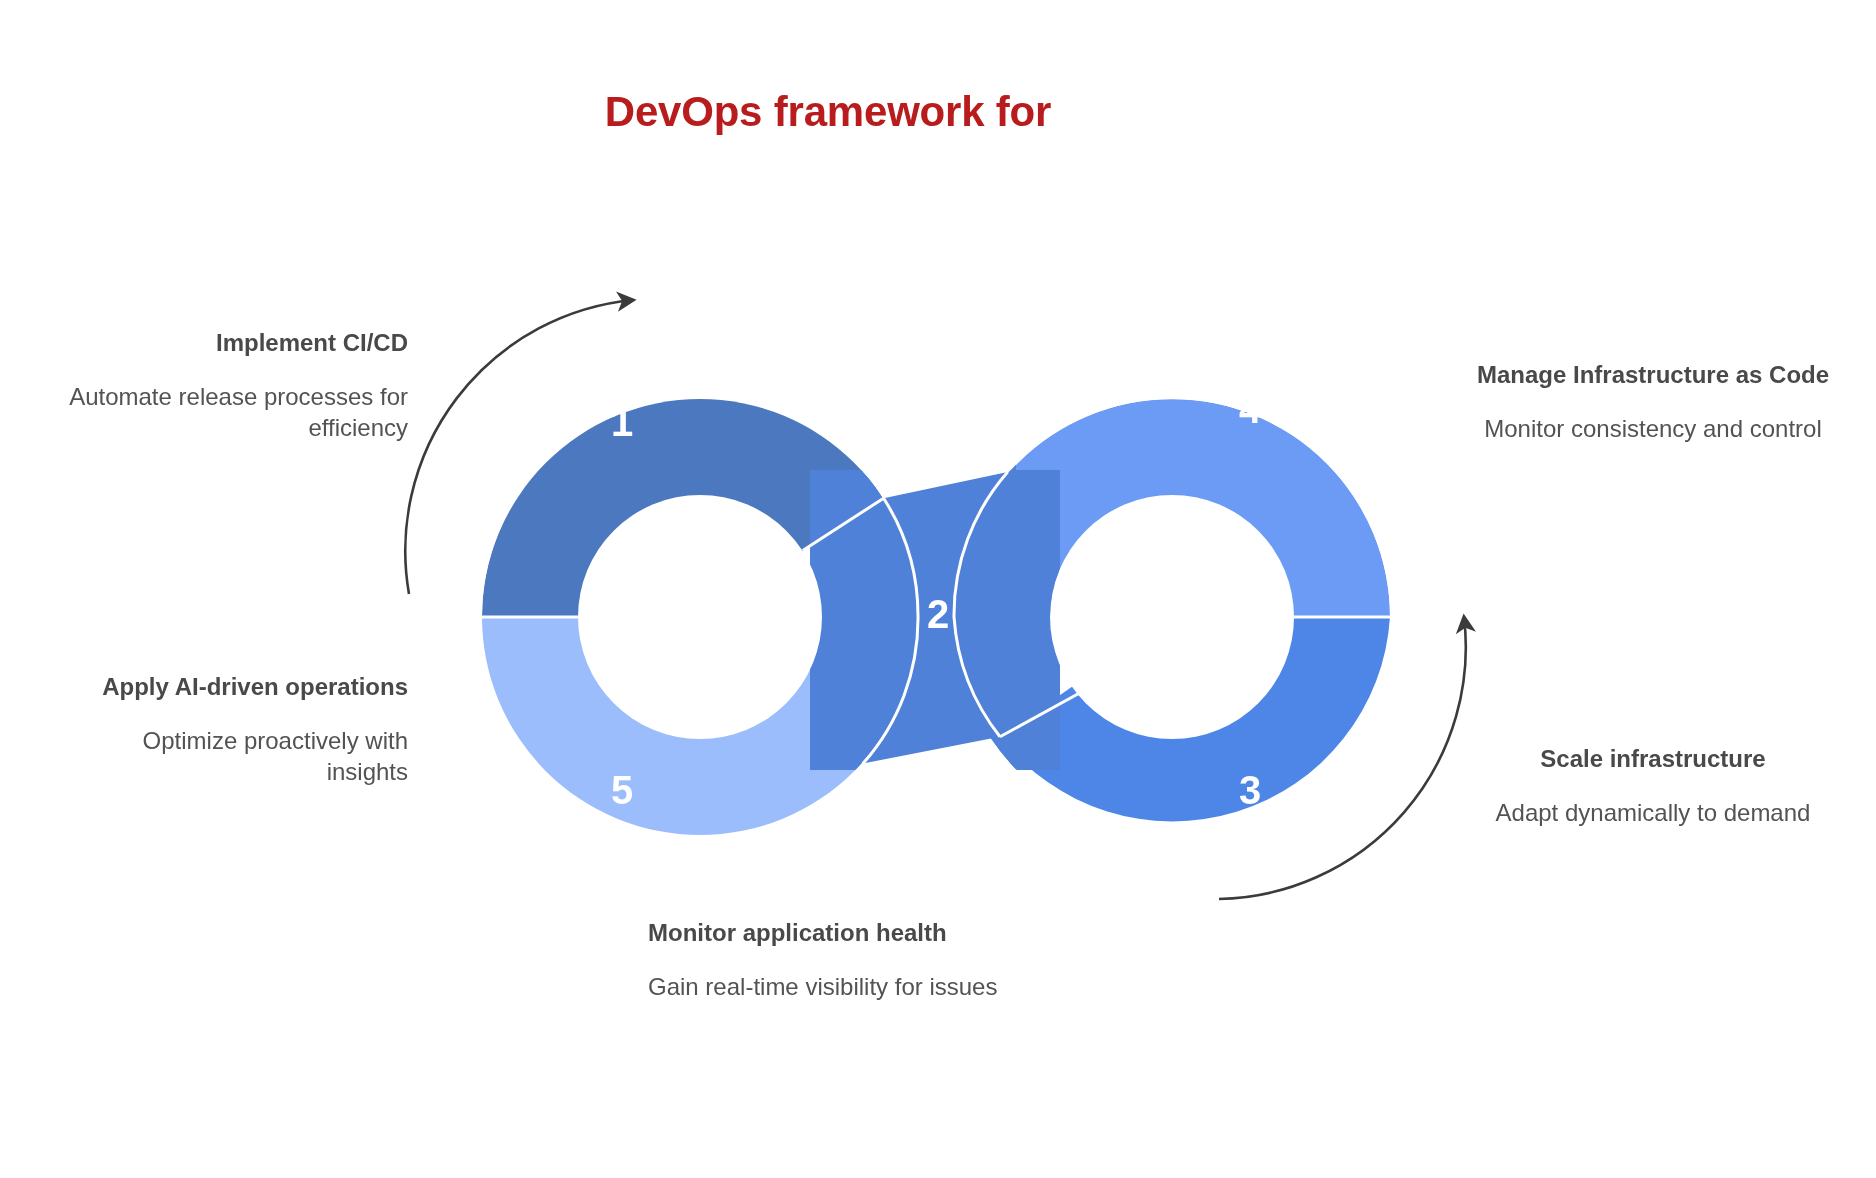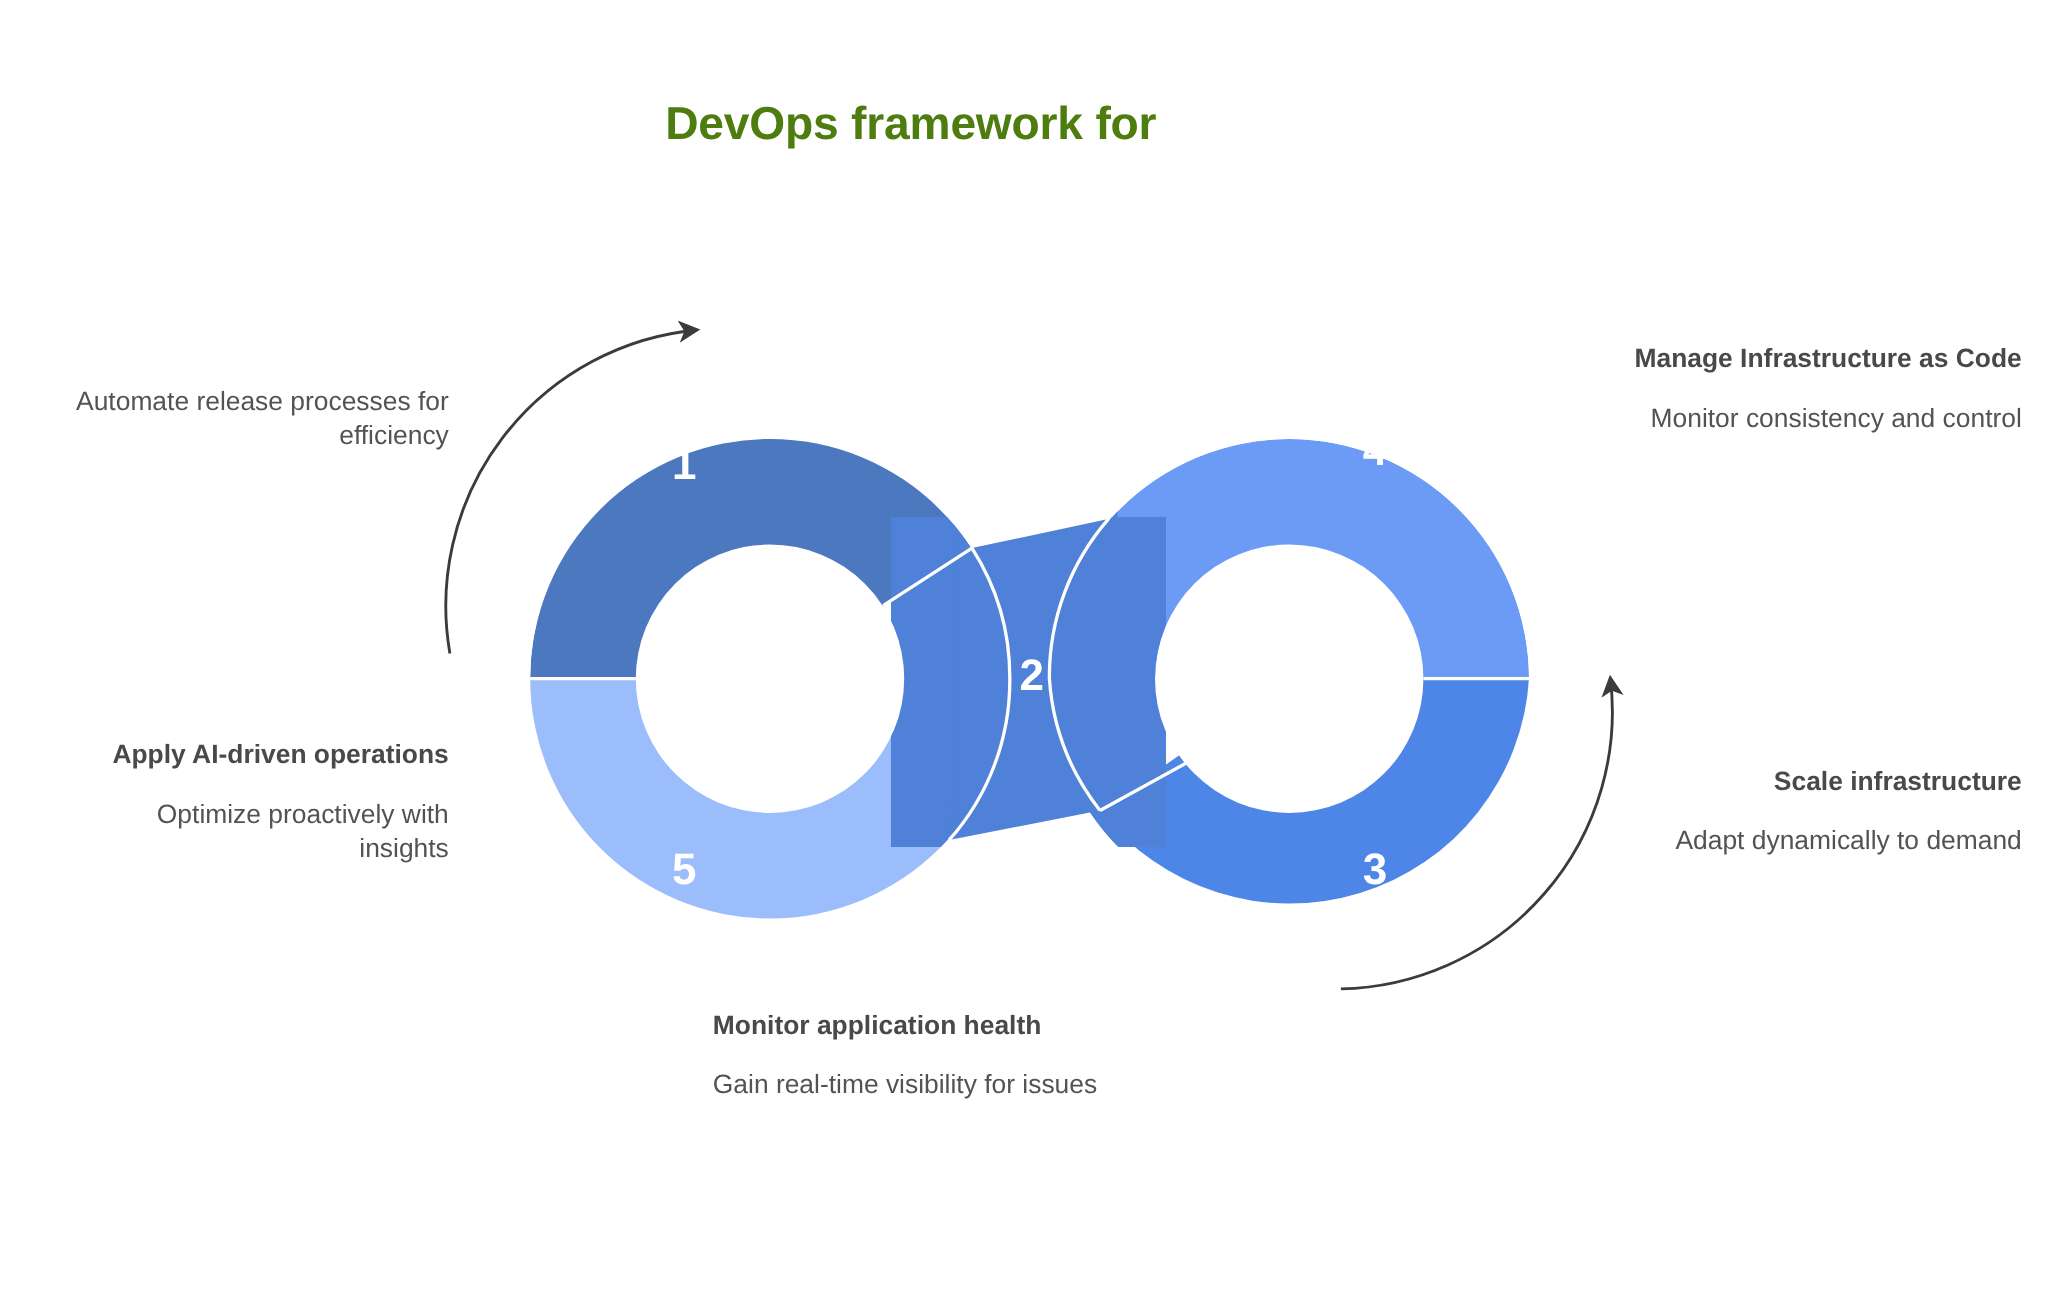--- a/index.html
+++ b/index.html
@@ -35,7 +35,7 @@
     font-size: 42px;
     font-weight: bold;
     line-height: 1.26;
-    color: #4d7c0f;
+    color: #b91c1c;
     letter-spacing: -0.2px;
   }
 

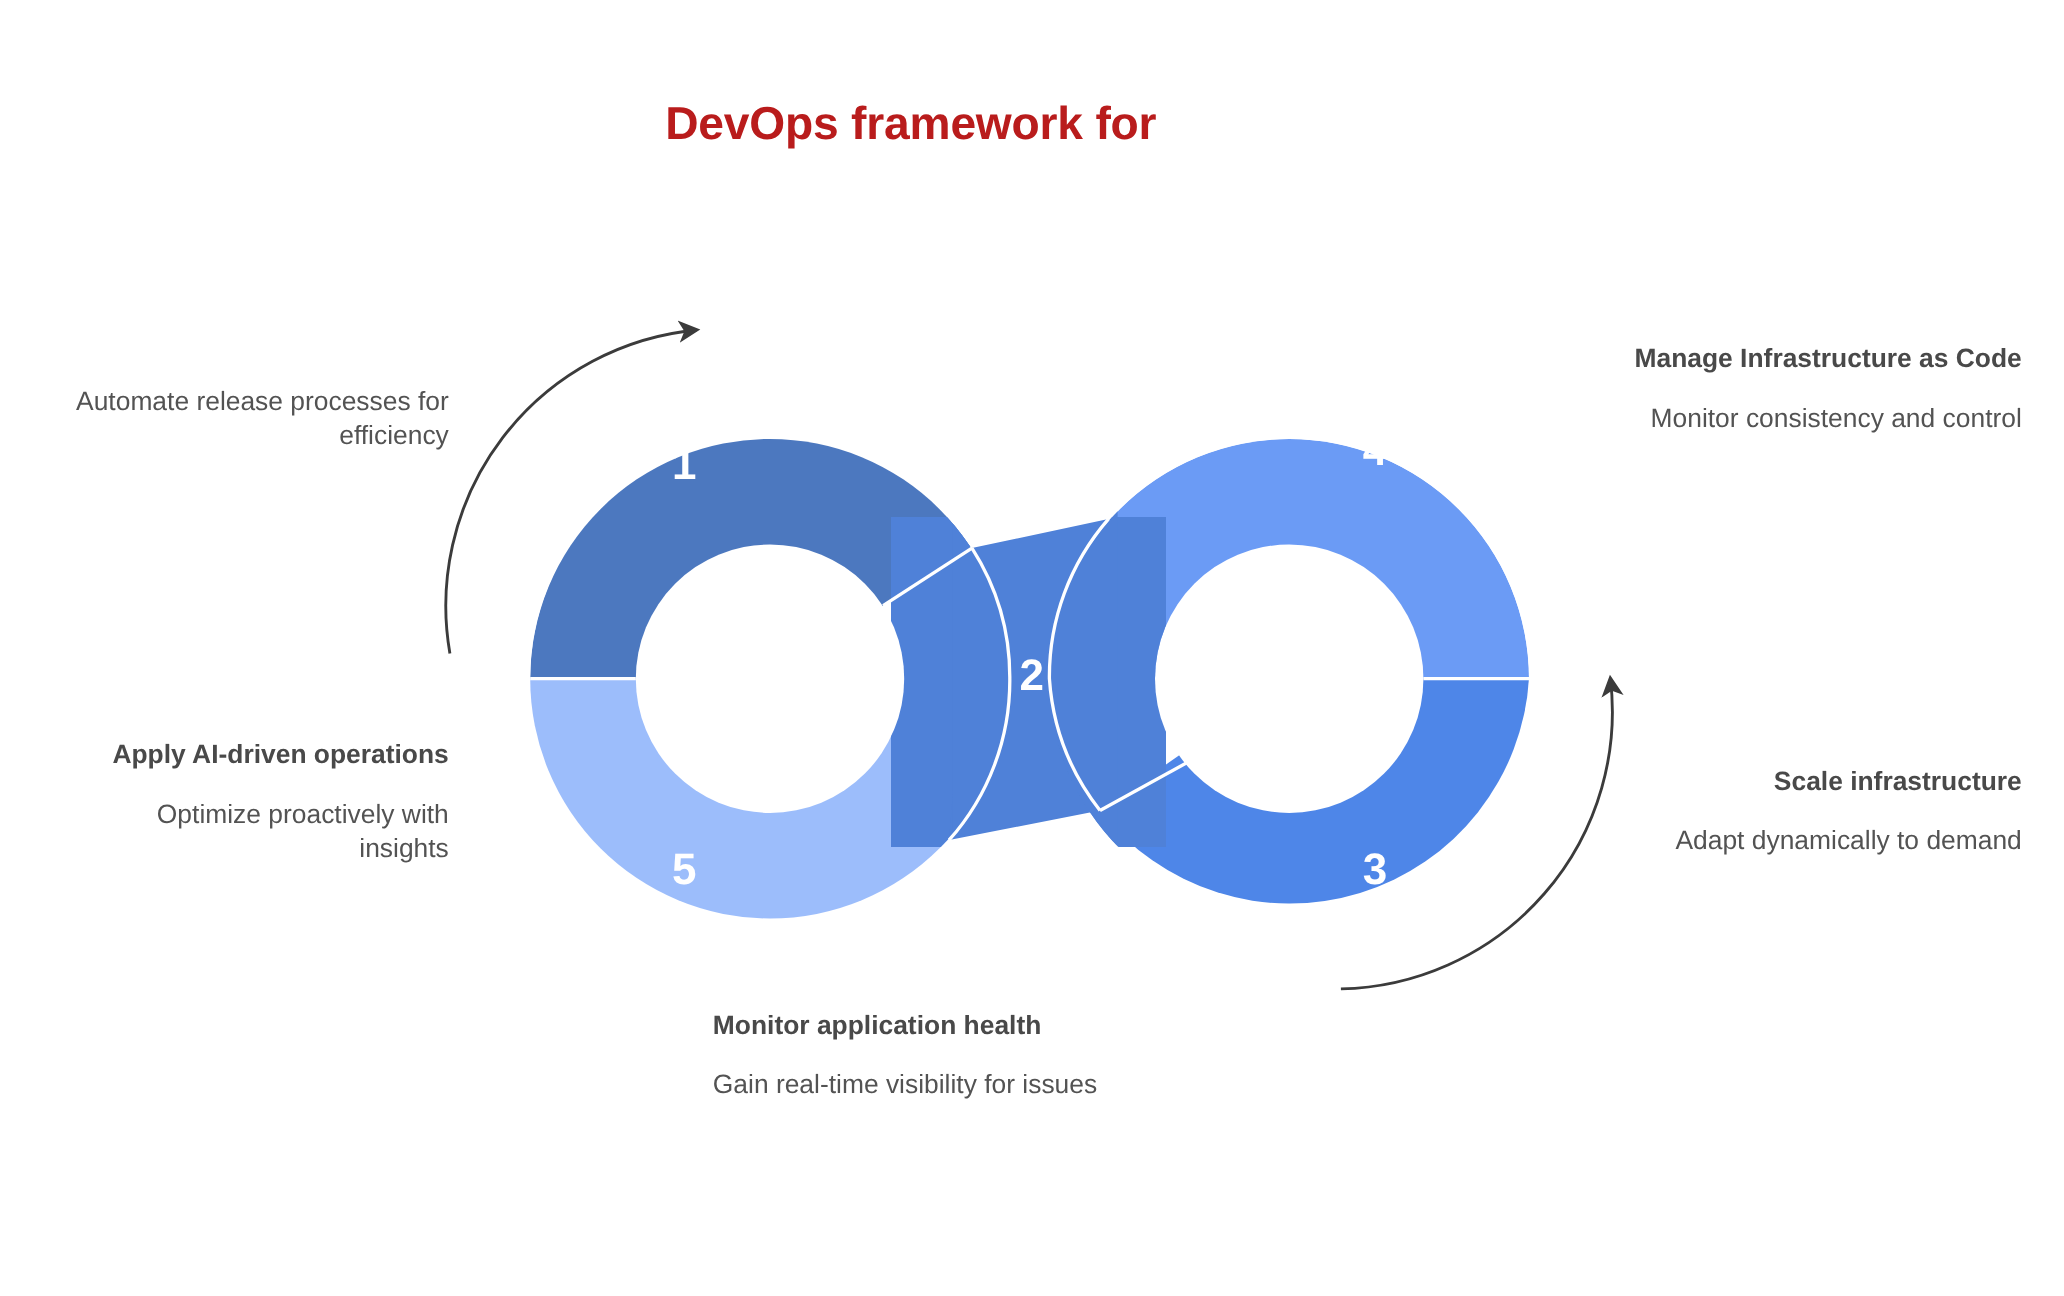--- a/index.html
+++ b/index.html
@@ -185,6 +185,7 @@
 </div>
 
 <div class="callout align-right" id="callout-1">
+  <p class="c-head">Implement CI/CD</p>
   <p class="c-body">Automate release processes for efficiency</p>
 </div>
 

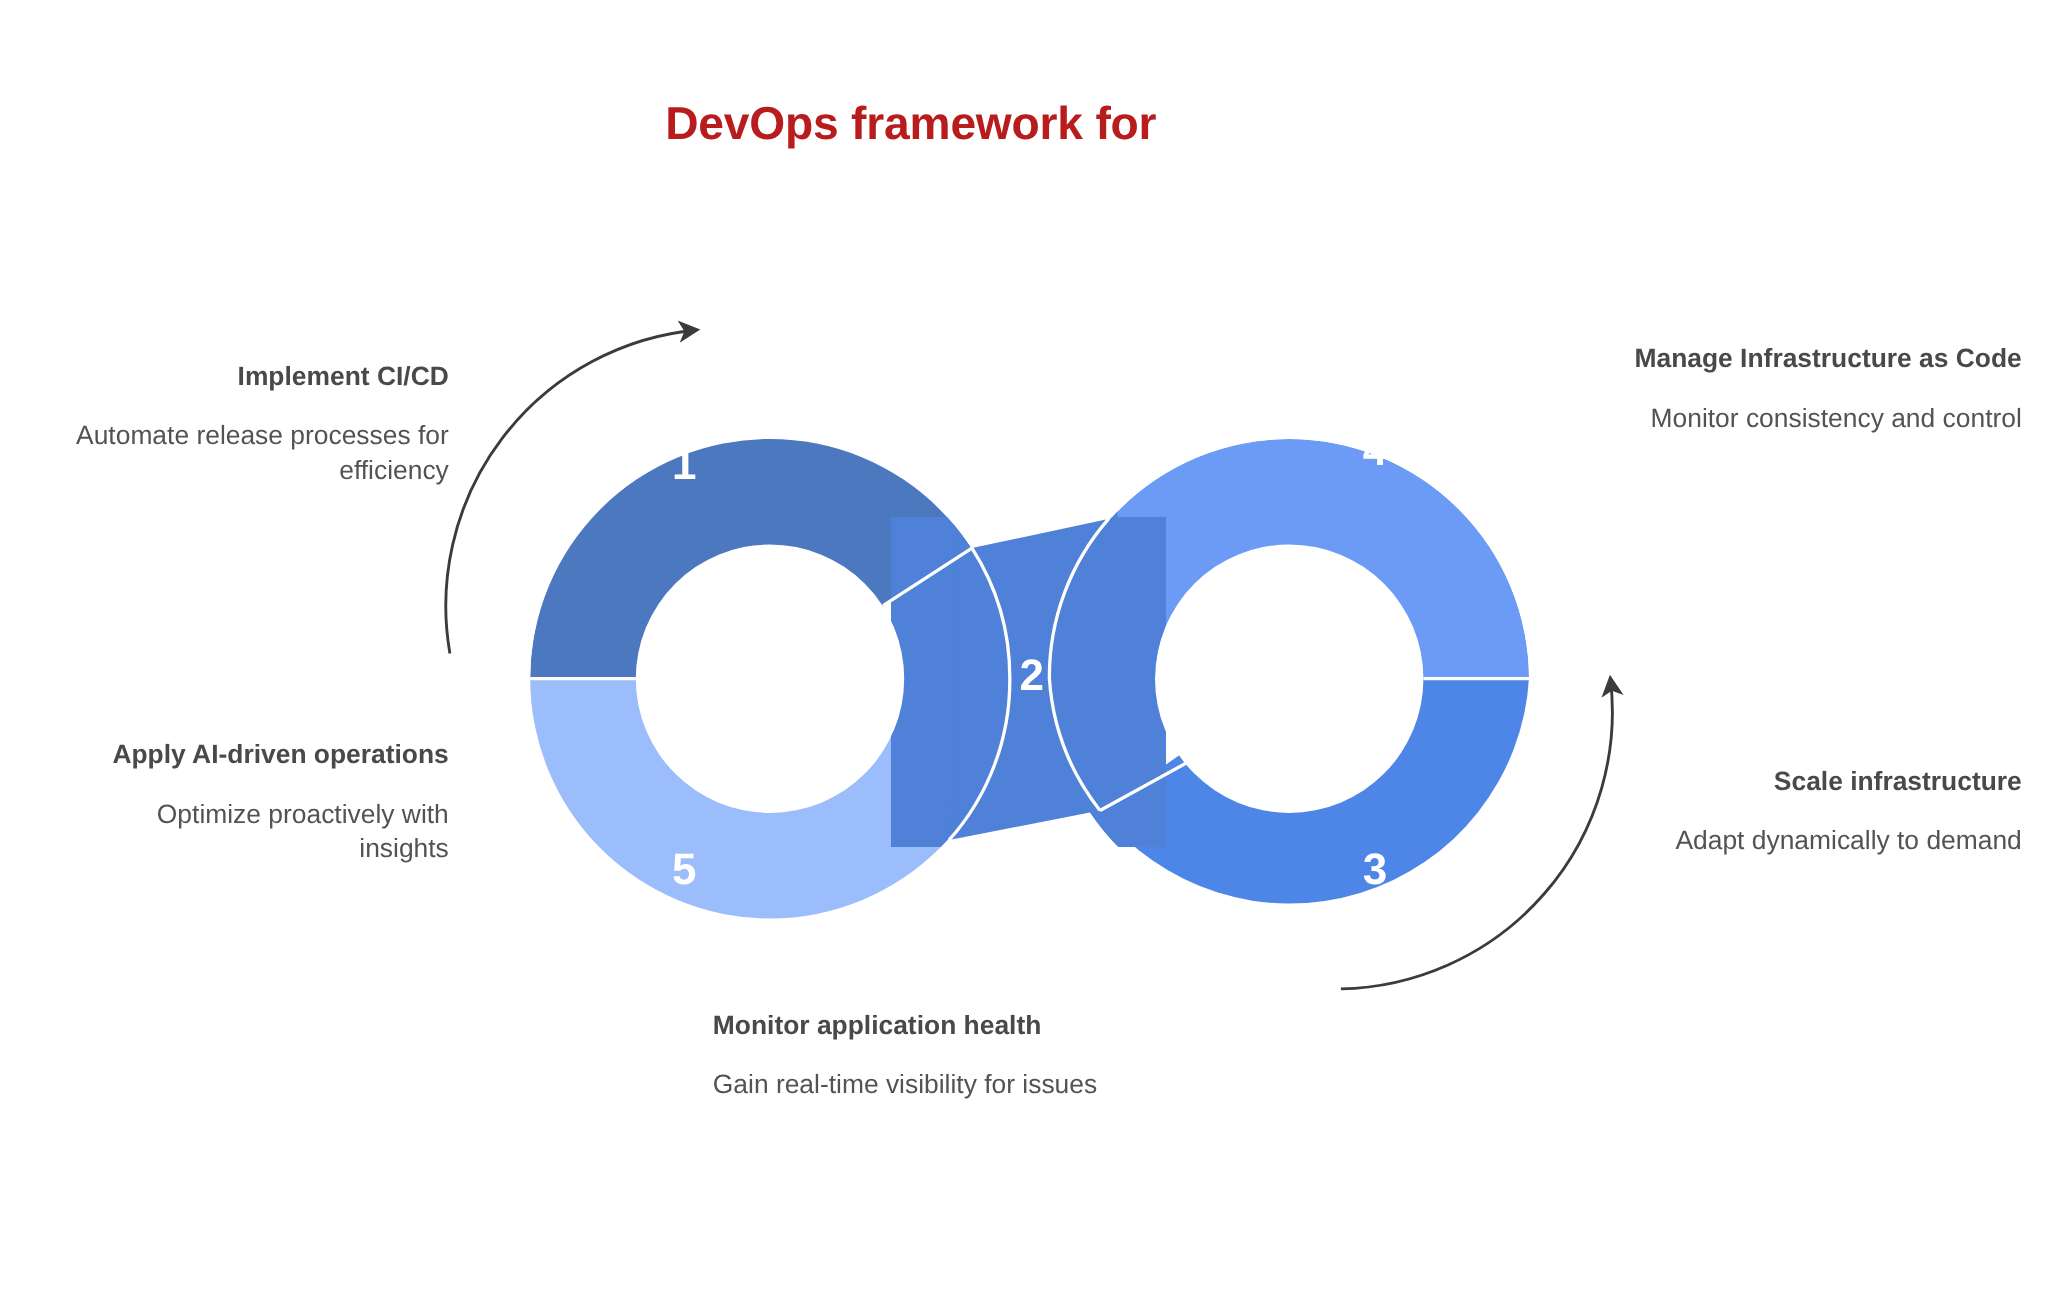--- a/index.html
+++ b/index.html
@@ -59,7 +59,7 @@
     margin-top: 22px;
   }
   .align-right { text-align: right; }
-  .align-left  { text-align: right; }
+  .align-left  { text-align: center; margin-top: 48px; }
   .align-center{ text-align: left; }
 
   

